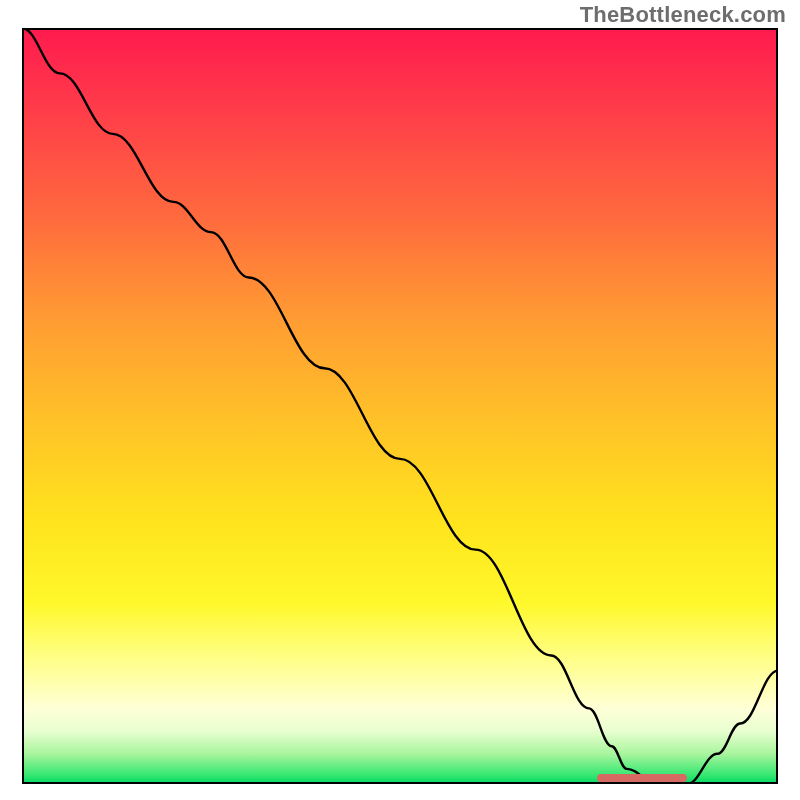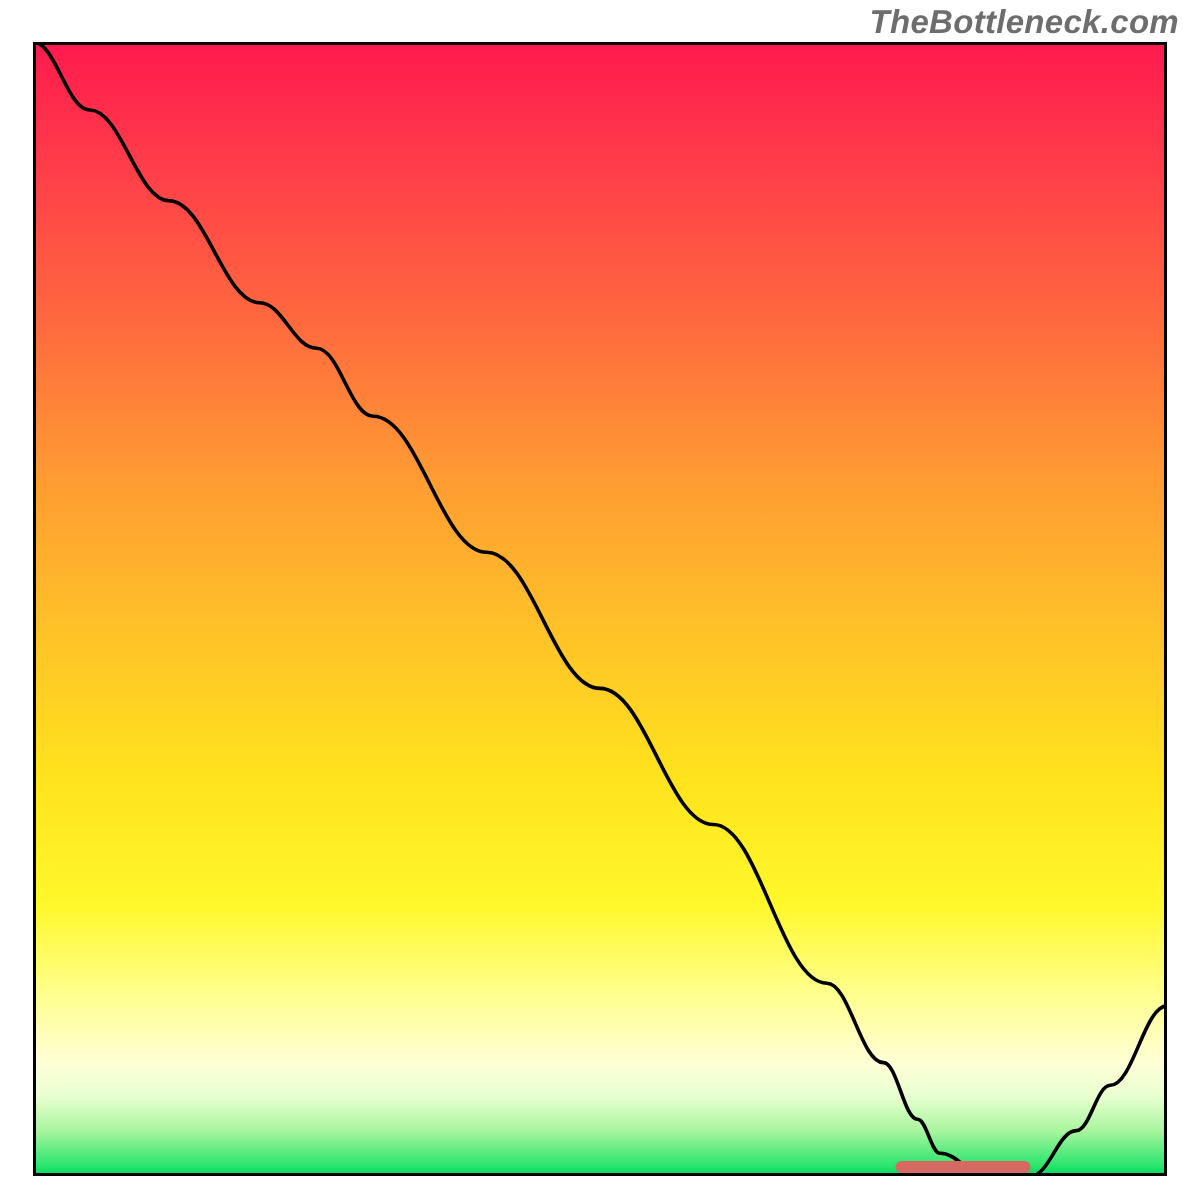--- a/index.html
+++ b/index.html
@@ -15,7 +15,6 @@
     position: relative;
     width: 800px;
     height: 800px;
-    font-style: italic;
   }
   .watermark {
     position: absolute;

